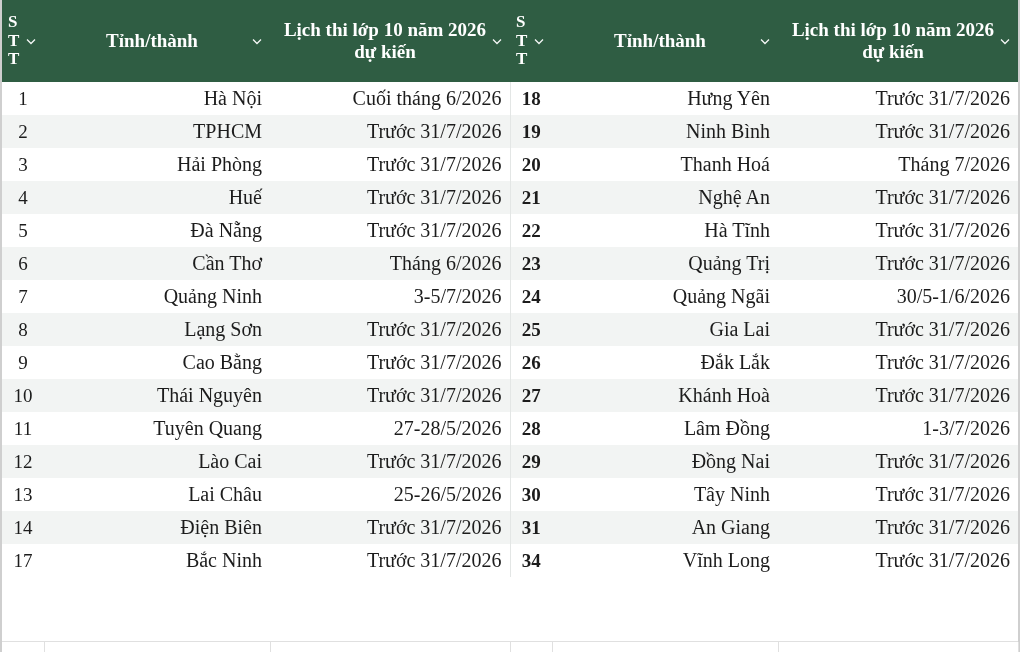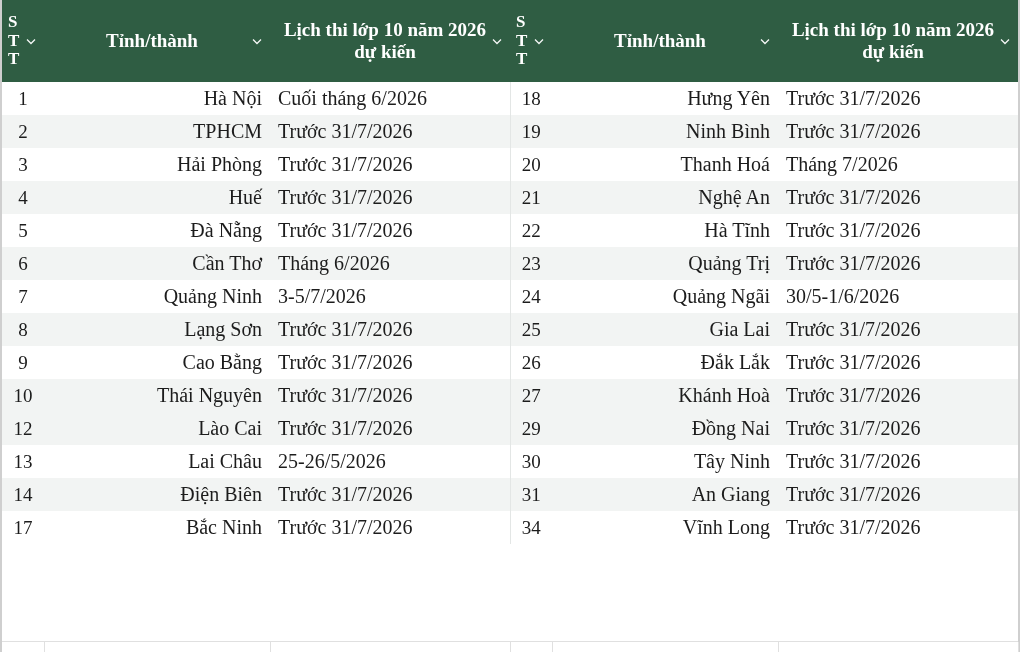--- a/index.html
+++ b/index.html
@@ -81,7 +81,7 @@
 
   td.stt { text-align: center; font-size: 19px; padding: 0 2px; }
   td.prov { text-align: right; padding-left: 14px; }
-  td.date { text-align: left; }
+  td.date { text-align: right; }
 
   .sep-left { border-left: 1px solid #e3e6e5; }
 

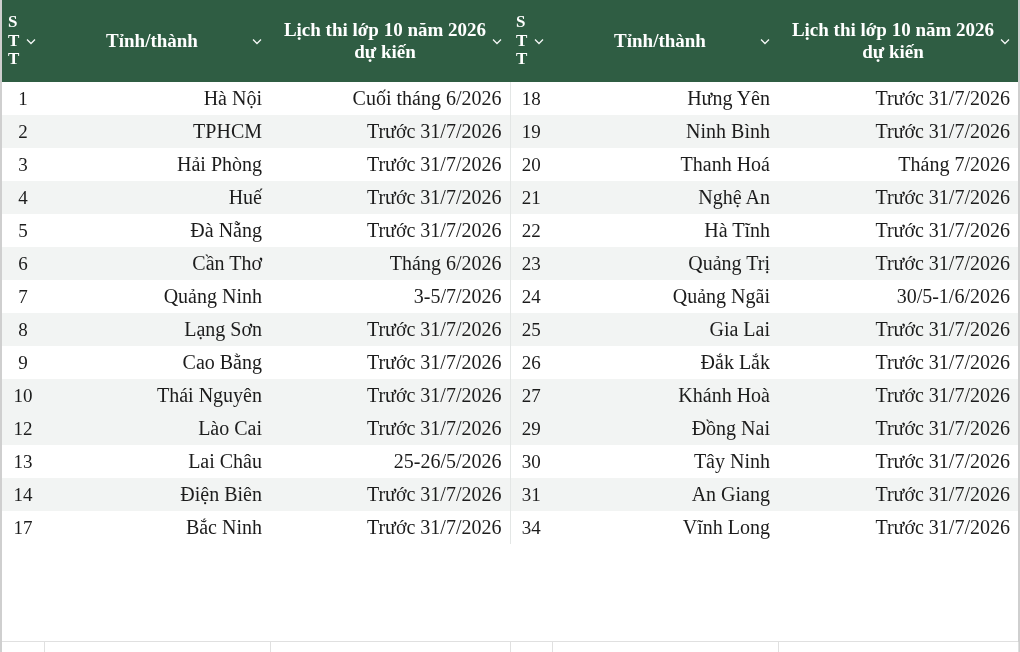--- a/index.html
+++ b/index.html
@@ -83,7 +83,7 @@
   td.prov { text-align: right; padding-left: 14px; }
   td.date { text-align: right; }
 
-  .sep-left { border-left: 1px solid #e3e6e5; }
+  .sep-left { border-left: 1px solid #e3e6e5; font-weight: bold; }
 
   .bottom-strip {
     position: absolute;

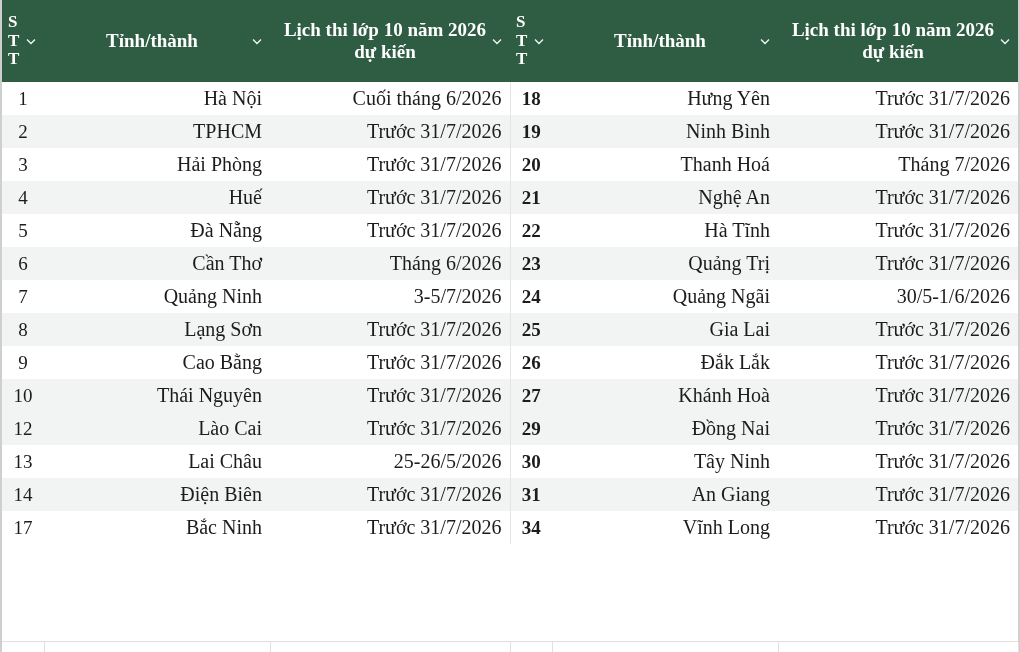--- a/index.html
+++ b/index.html
@@ -251,6 +251,14 @@
           <td class="prov">Khánh Hoà</td>
           <td class="date">Trước 31/7/2026</td>
         </tr>
+        <tr class="odd">
+          <td class="stt">11</td>
+          <td class="prov">Tuyên Quang</td>
+          <td class="date">27-28/5/2026</td>
+          <td class="stt sep-left">28</td>
+          <td class="prov">Lâm Đồng</td>
+          <td class="date">1-3/7/2026</td>
+        </tr>
         <tr class="even">
           <td class="stt">12</td>
           <td class="prov">Lào Cai</td>

